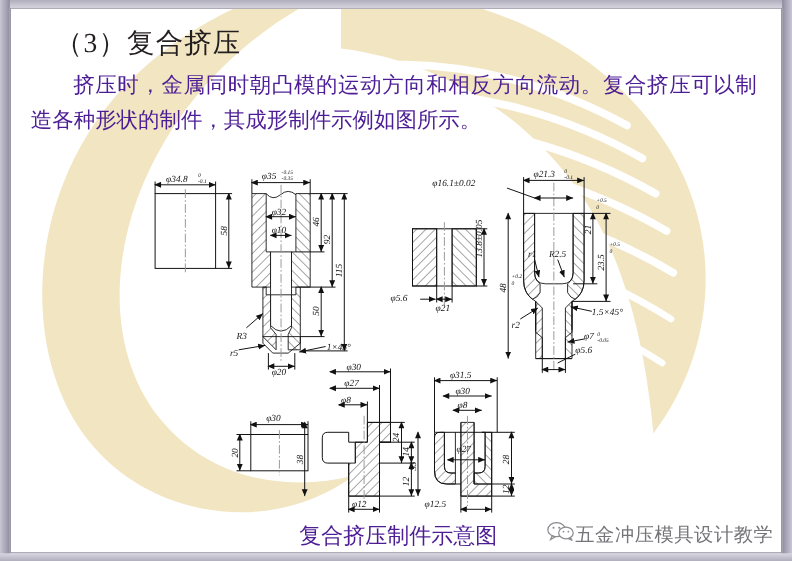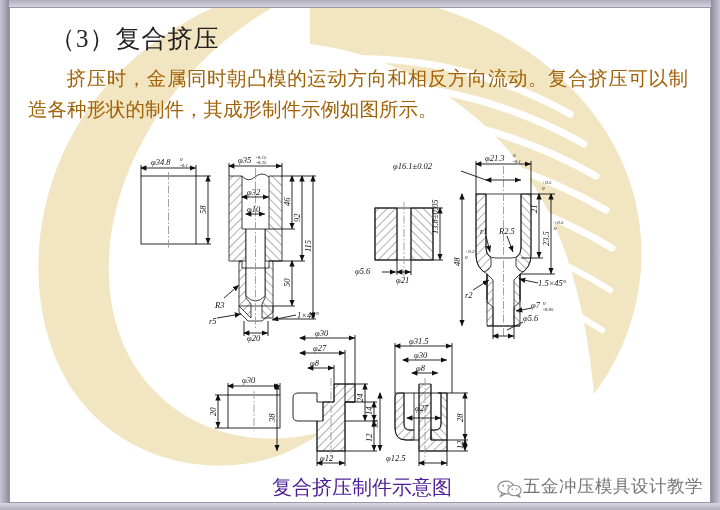--- a/index.html
+++ b/index.html
@@ -32,7 +32,7 @@
   }
   .para{
     position:absolute;left:18px;top:55px;width:660px;
-    font-size:19.5px;line-height:31px;color:#a16207;text-align:justify;
+    font-size:19.5px;line-height:31px;color:#4c1d95;text-align:justify;
     text-indent:0;
   }
   .para .ind{display:inline-block;width:38px;}

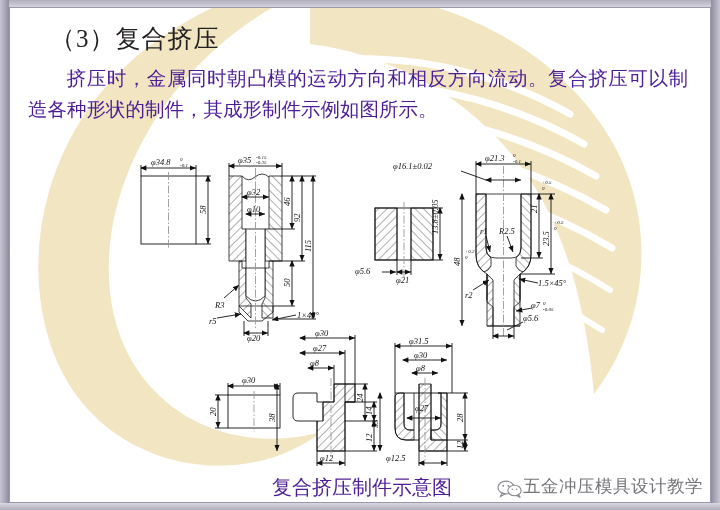--- a/index.html
+++ b/index.html
@@ -42,7 +42,7 @@
   }
   
   .watermark{
-    position:absolute;left:487px;top:466px;display:flex;align-items:flex-end;gap:0;
+    position:absolute;left:487px;top:466px;display:flex;align-items:flex-start;gap:0;
     color:#6f6f76;white-space:nowrap;
   }
   .watermark .wm-text{font-size:17.5px;color:#757479;letter-spacing:.5px;}

